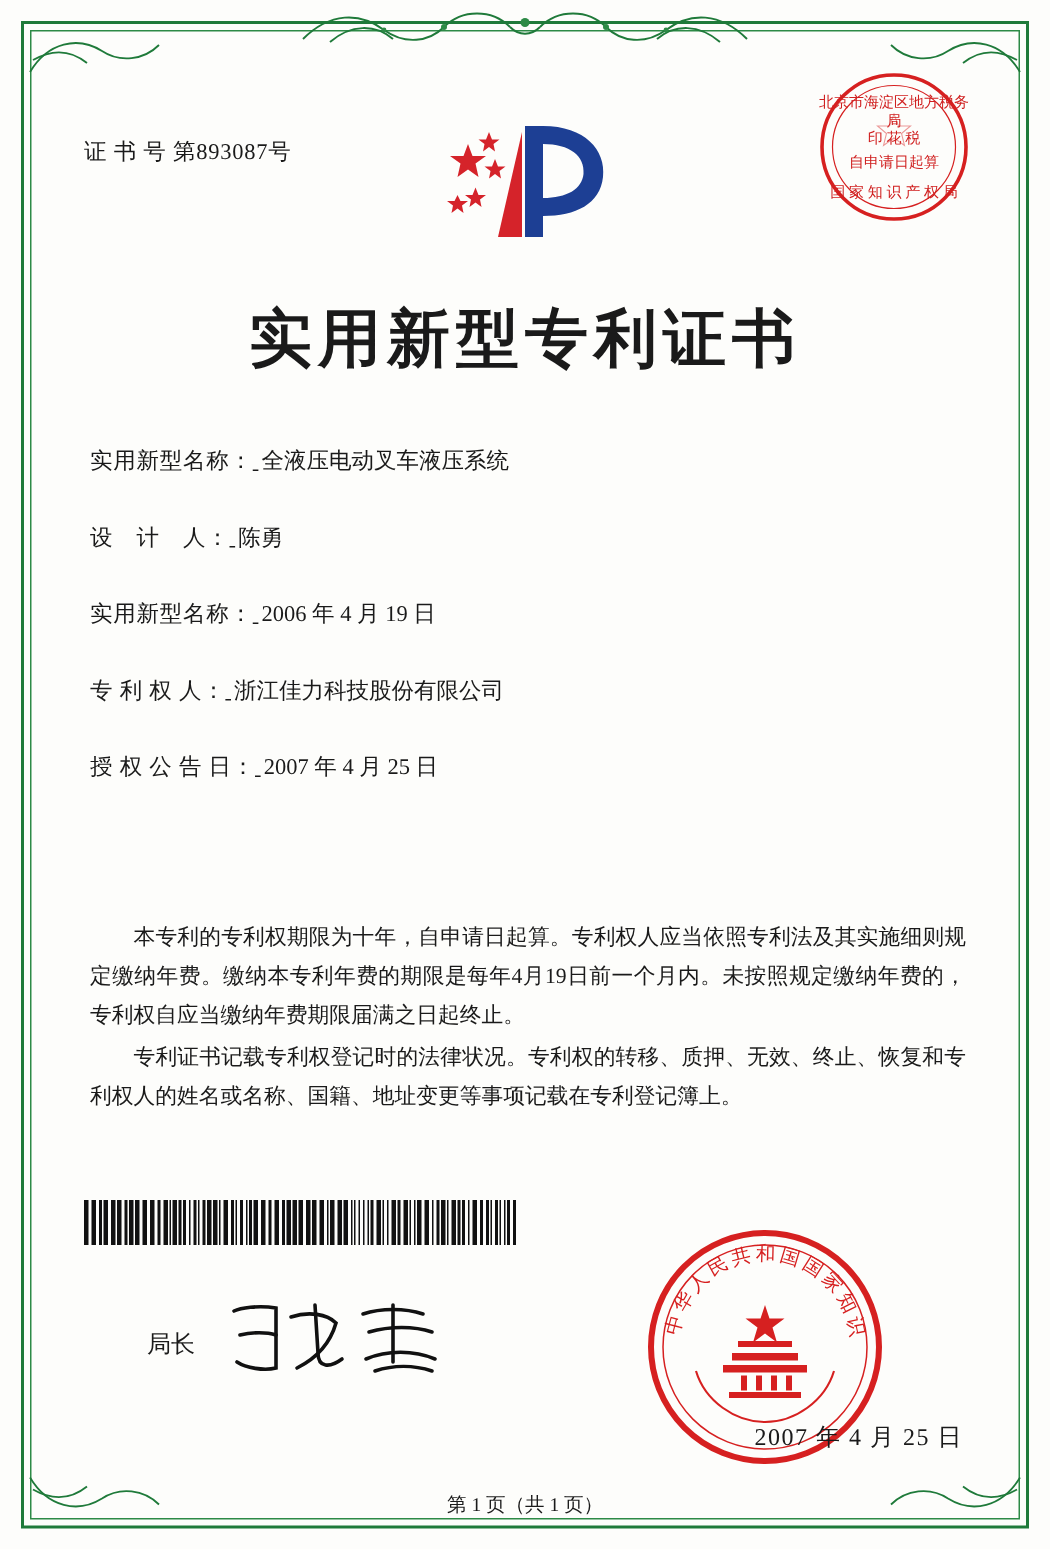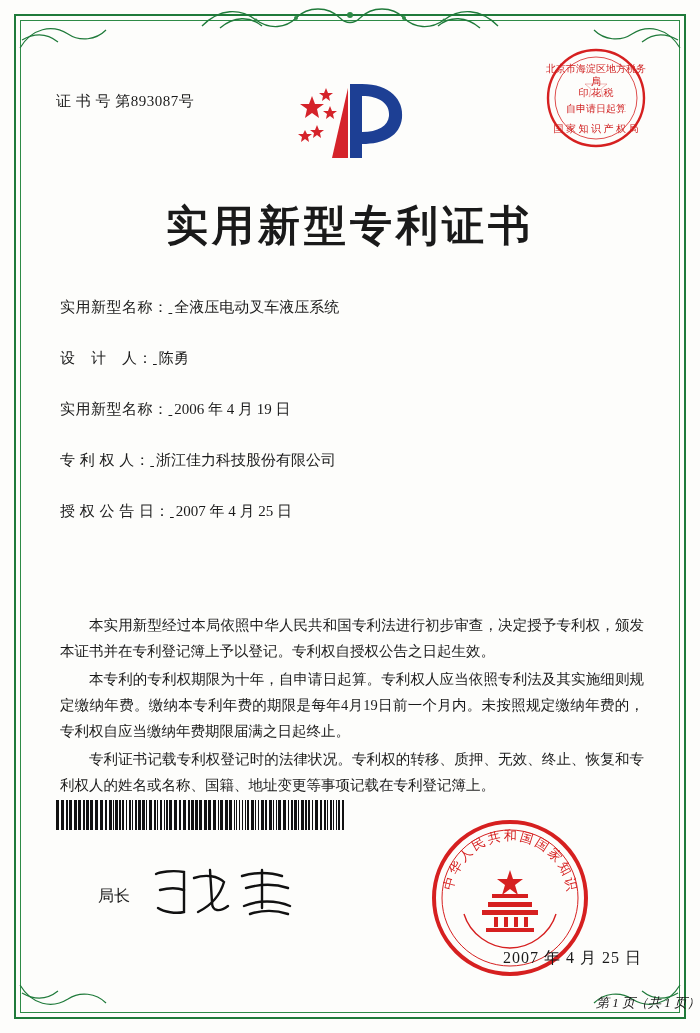--- a/index.html
+++ b/index.html
@@ -322,7 +322,6 @@
   </div>
 
   <div class="body-text">
-    <p>本实用新型经过本局依照中华人民共和国专利法进行初步审查，决定授予专利权，颁发本证书并在专利登记簿上予以登记。专利权自授权公告之日起生效。</p>
     <p>本专利的专利权期限为十年，自申请日起算。专利权人应当依照专利法及其实施细则规定缴纳年费。缴纳本专利年费的期限是每年4月19日前一个月内。未按照规定缴纳年费的，专利权自应当缴纳年费期限届满之日起终止。</p>
     <p>专利证书记载专利权登记时的法律状况。专利权的转移、质押、无效、终止、恢复和专利权人的姓名或名称、国籍、地址变更等事项记载在专利登记簿上。</p>
   </div>

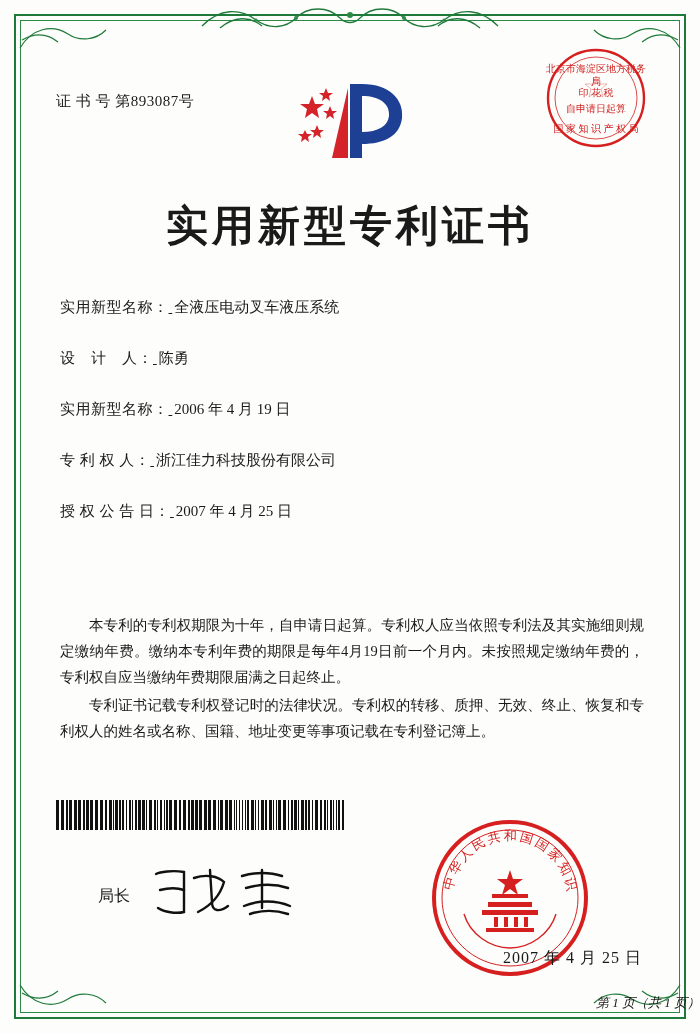--- a/index.html
+++ b/index.html
@@ -195,9 +195,8 @@
     left: 0;
     right: 0;
     top: 994px;
-    text-align: right;
+    text-align: center;
     font-size: 13px;
-    font-style: italic;
   }
 
   svg { display: block; }

